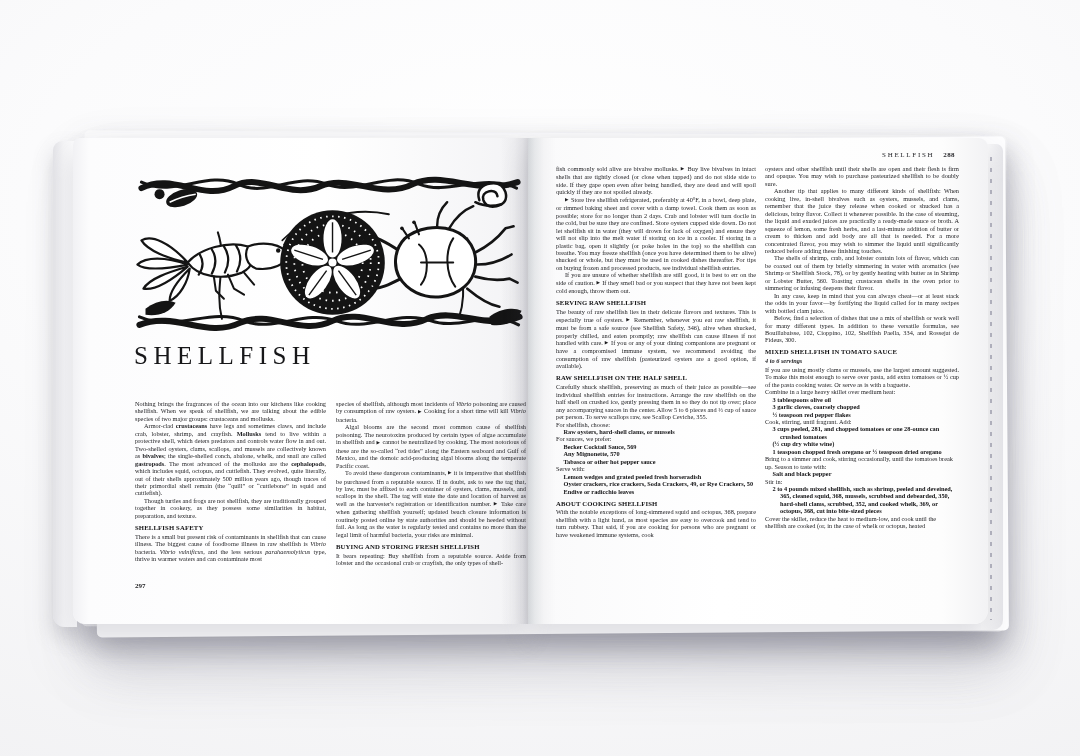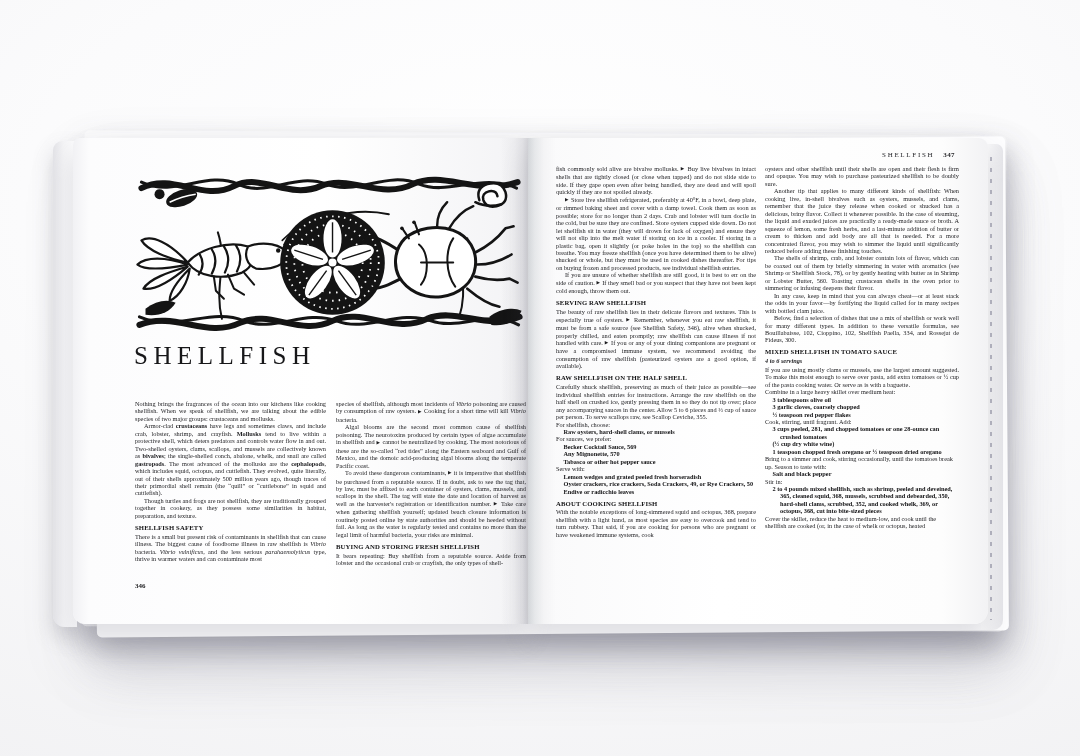--- a/index.html
+++ b/index.html
@@ -177,7 +177,7 @@
 
     <div class="page page-right">
       <div class="running-head">
-        <span>SHELLFISH</span><span class="folio-num">347</span>
+        <span>SHELLFISH</span><span class="folio-num">288</span>
       </div>
       <div class="col col-r1">
           <p class="para">fish commonly sold alive are bivalve mollusks. <span class="pointer">▶</span> Buy live bivalves in intact shells that are tightly closed (or close when tapped) and do not slide side to side. If they gape open even after being handled, they are dead and will spoil quickly if they are not spoiled already.</p>

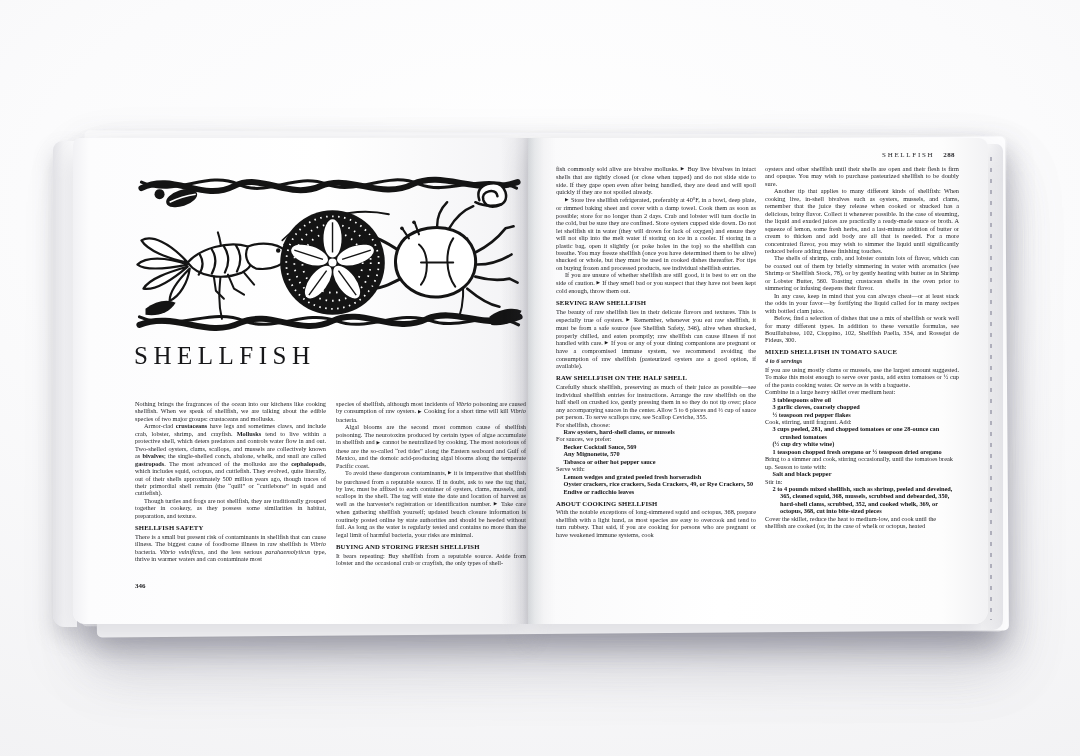--- a/index.html
+++ b/index.html
@@ -172,7 +172,7 @@
           <h3 class="subhead">BUYING AND STORING FRESH SHELLFISH</h3>
           <p class="para">It bears repeating: Buy shellfish from a reputable source. Aside from lobster and the occasional crab or crayfish, the only types of shell-</p>
         </div>
-      <div class="folio-left">346</div>
+      <div class="folio-left">297</div>
     </div>
 
     <div class="page page-right">

